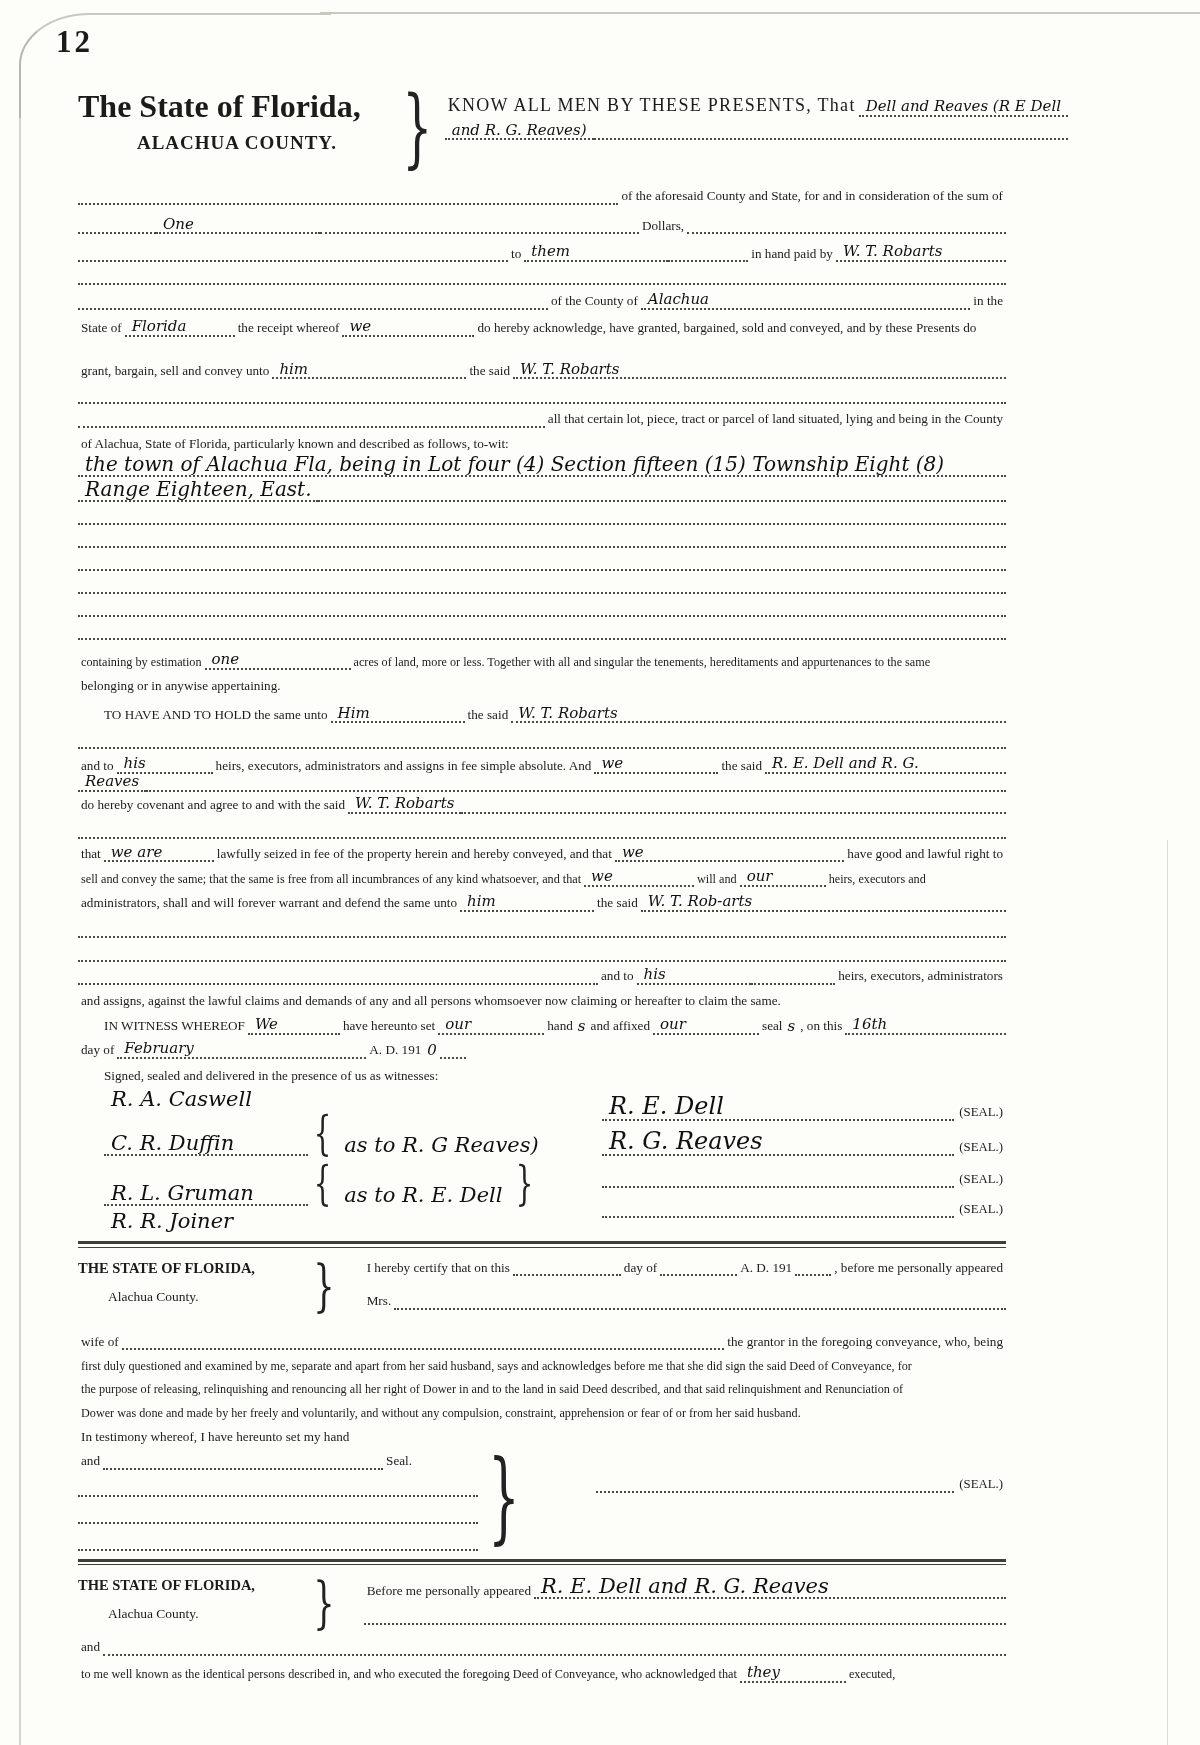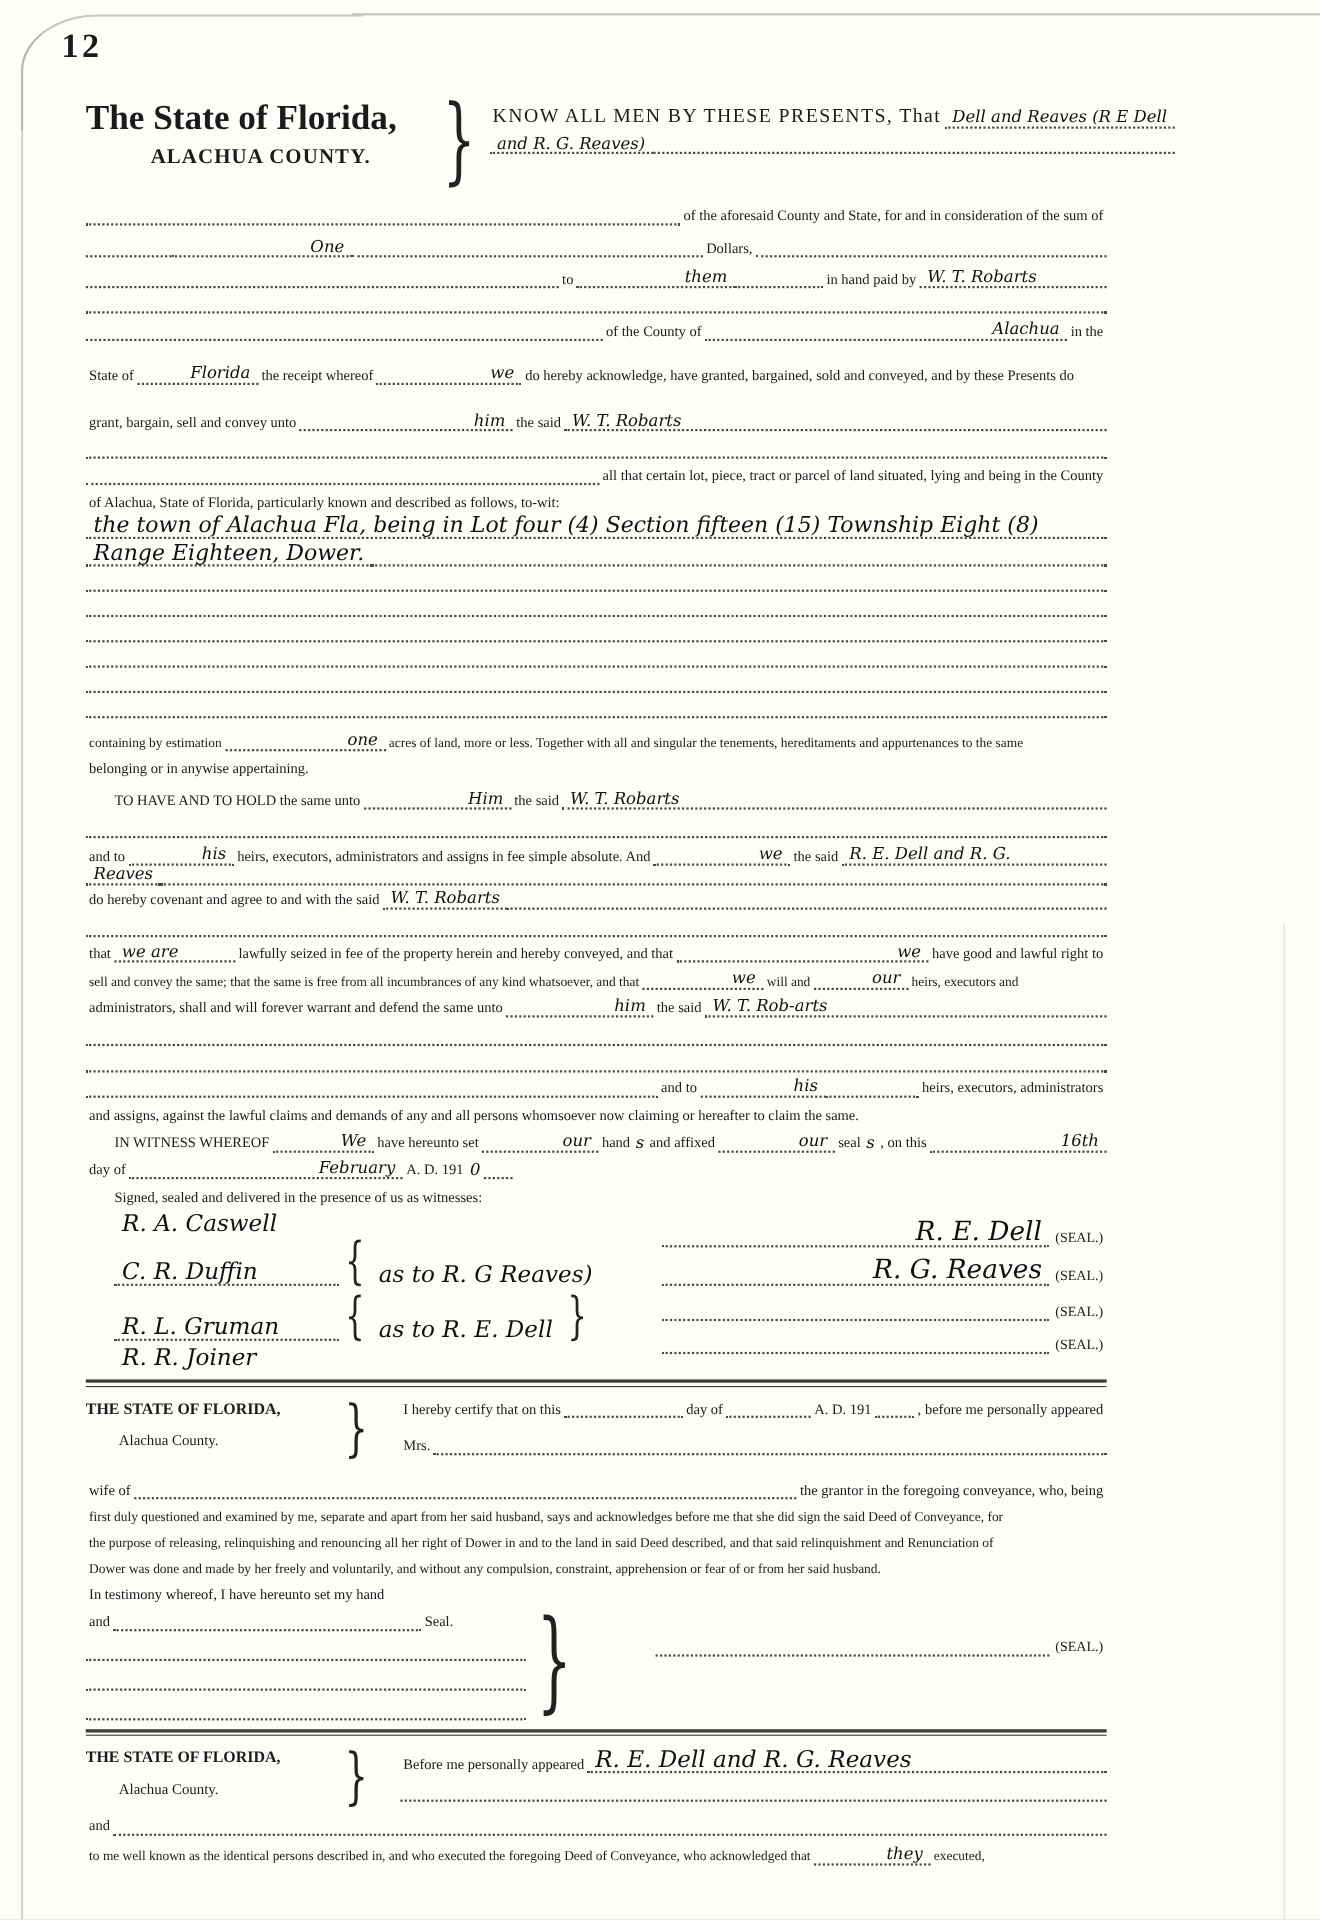--- a/index.html
+++ b/index.html
@@ -20,7 +20,7 @@
   .d   { border-bottom:2px dotted #4a4a42; }
   .f   { flex:1 1 24px; }
   .sm  { font-size:12.2px; }
-  .ctr { text-align:right; }
+  .ctr { text-align:left; }
   .hw  { font-family:"DejaVu Serif", serif; font-style:italic; font-size:15px; line-height:1.05;
          white-space:nowrap; padding:0 7px; color:#101010; }
   .onl { border-bottom:2px dotted #4a4a42; }

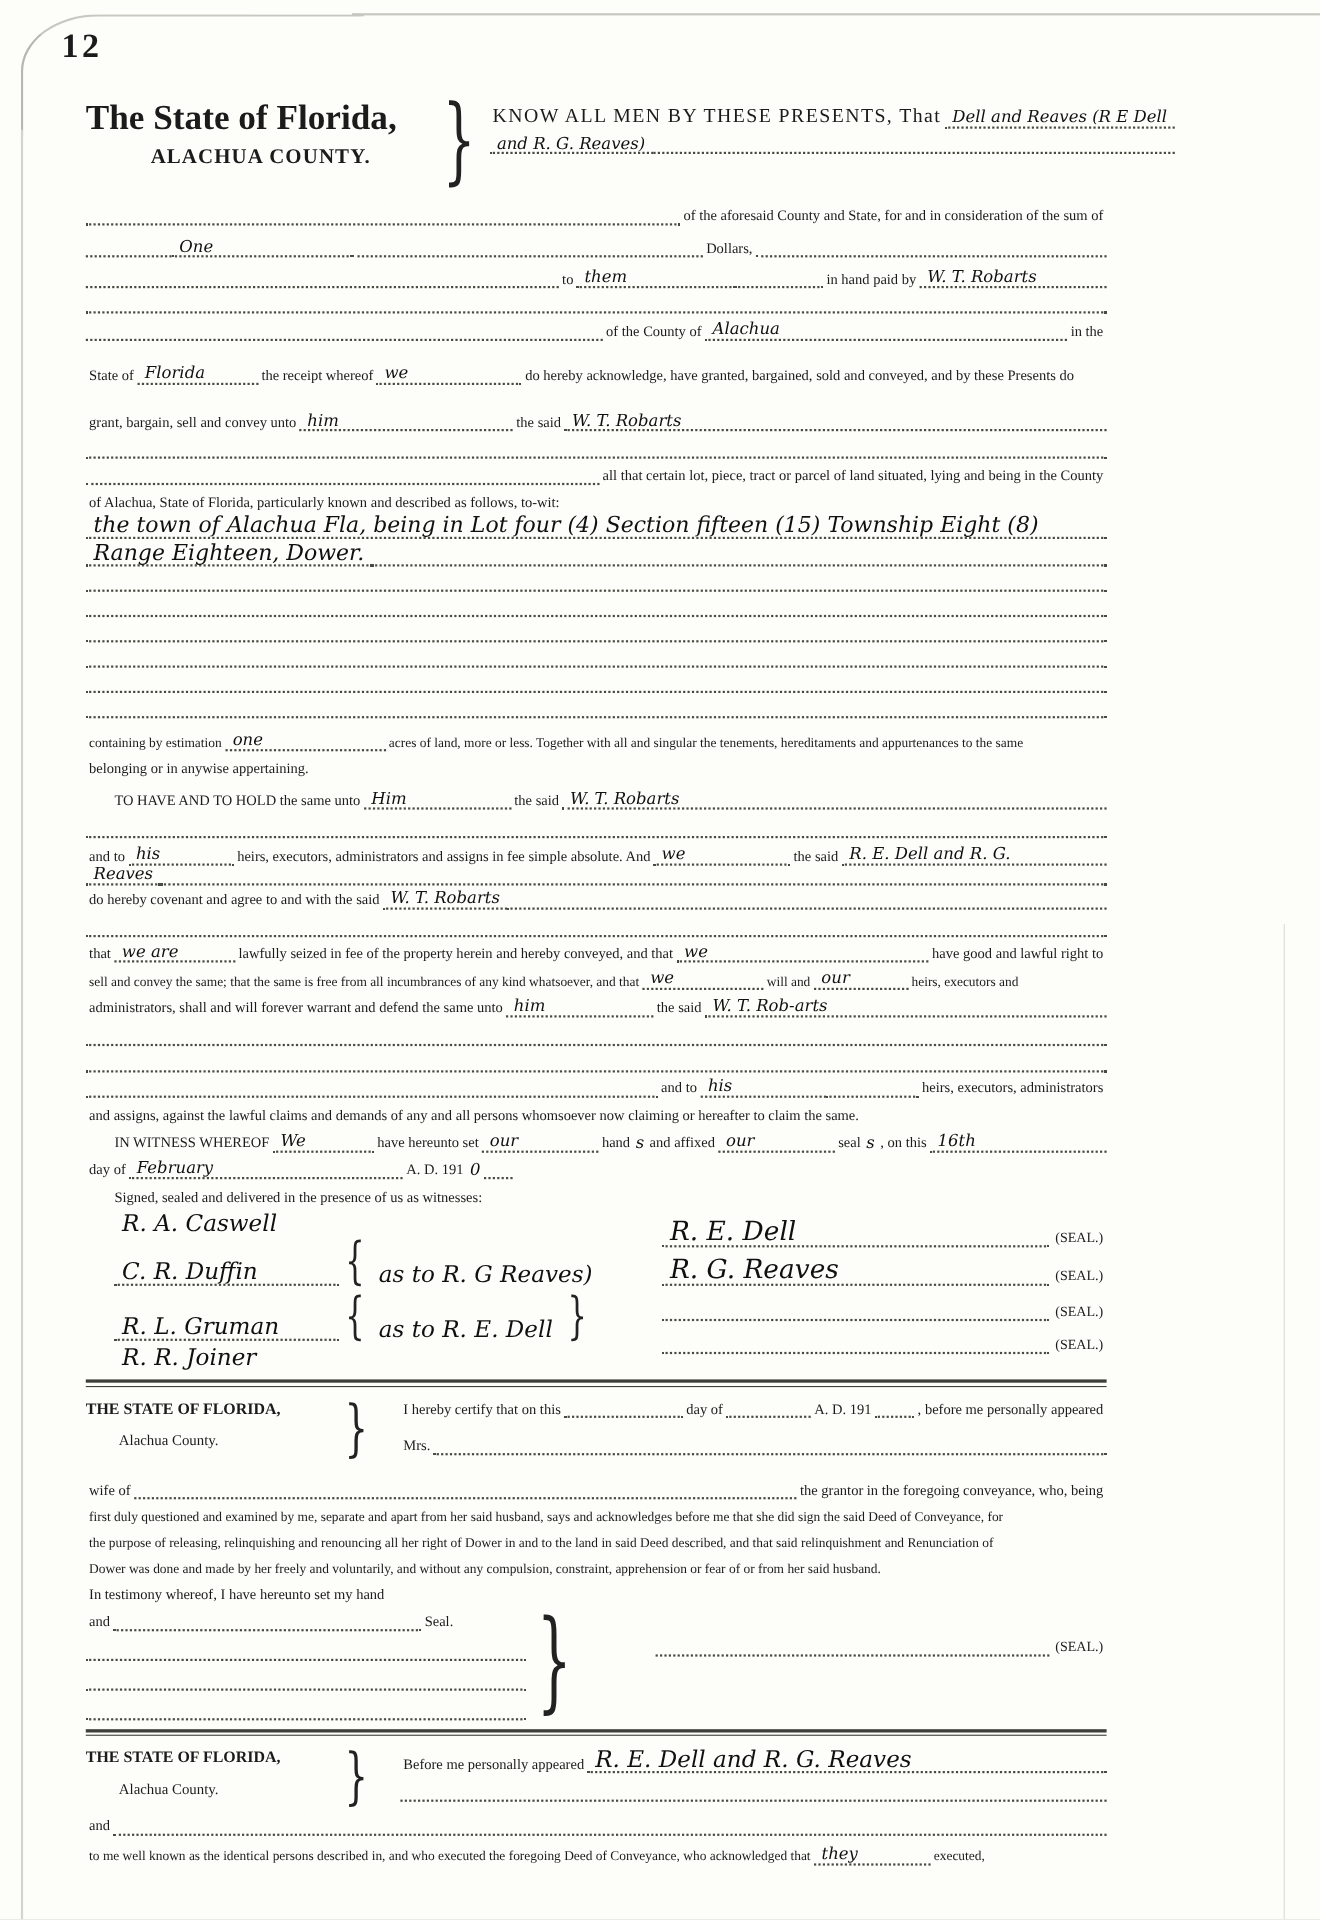--- a/index.html
+++ b/index.html
@@ -108,7 +108,7 @@
       <span class="hw onl f ctr">Alachua</span>
       <span class="t">in the</span>
     </div>
-    <div class="row" style="margin-top:22px">
+    <div class="row" style="margin-top:9px">
       <span class="t">State of</span>
       <span class="hw onl ctr" style="flex:0 0 96px">Florida</span>
       <span class="t">the receipt whereof</span>

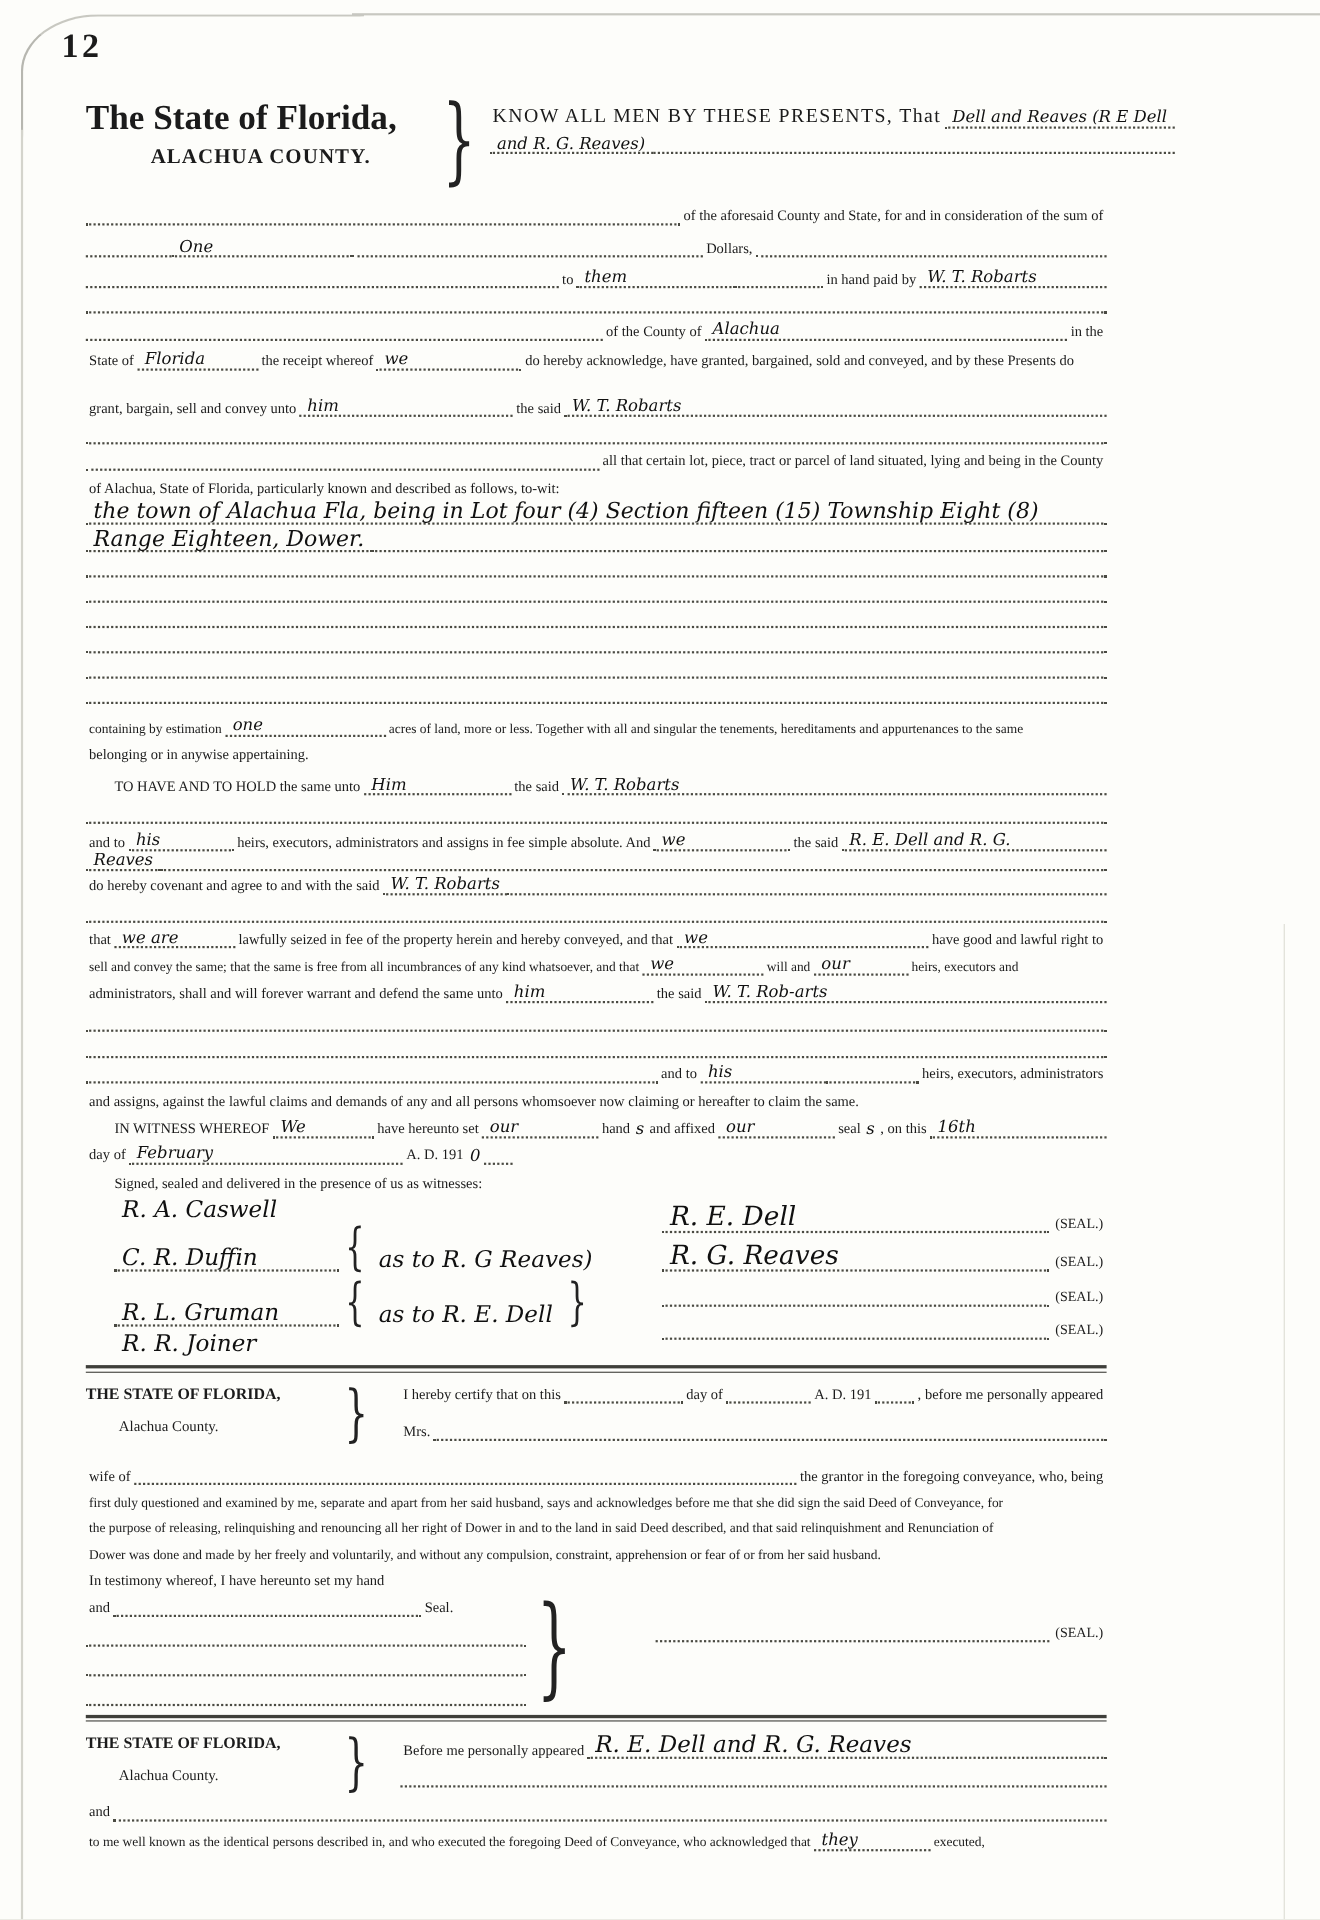--- a/index.html
+++ b/index.html
@@ -136,7 +136,7 @@
       <span class="hw onl f">the town of Alachua Fla, being in Lot four (4) Section fifteen (15) Township Eight (8)</span>
     </div>
     <div class="row dsc" style="margin-top:2px">
-      <span class="hw onl">Range Eighteen, Dower.</span>
+      <span class="hw onl">Range Eighteen, East.</span>
       <span class="d f"></span>
     </div>
     <div class="row blank">

